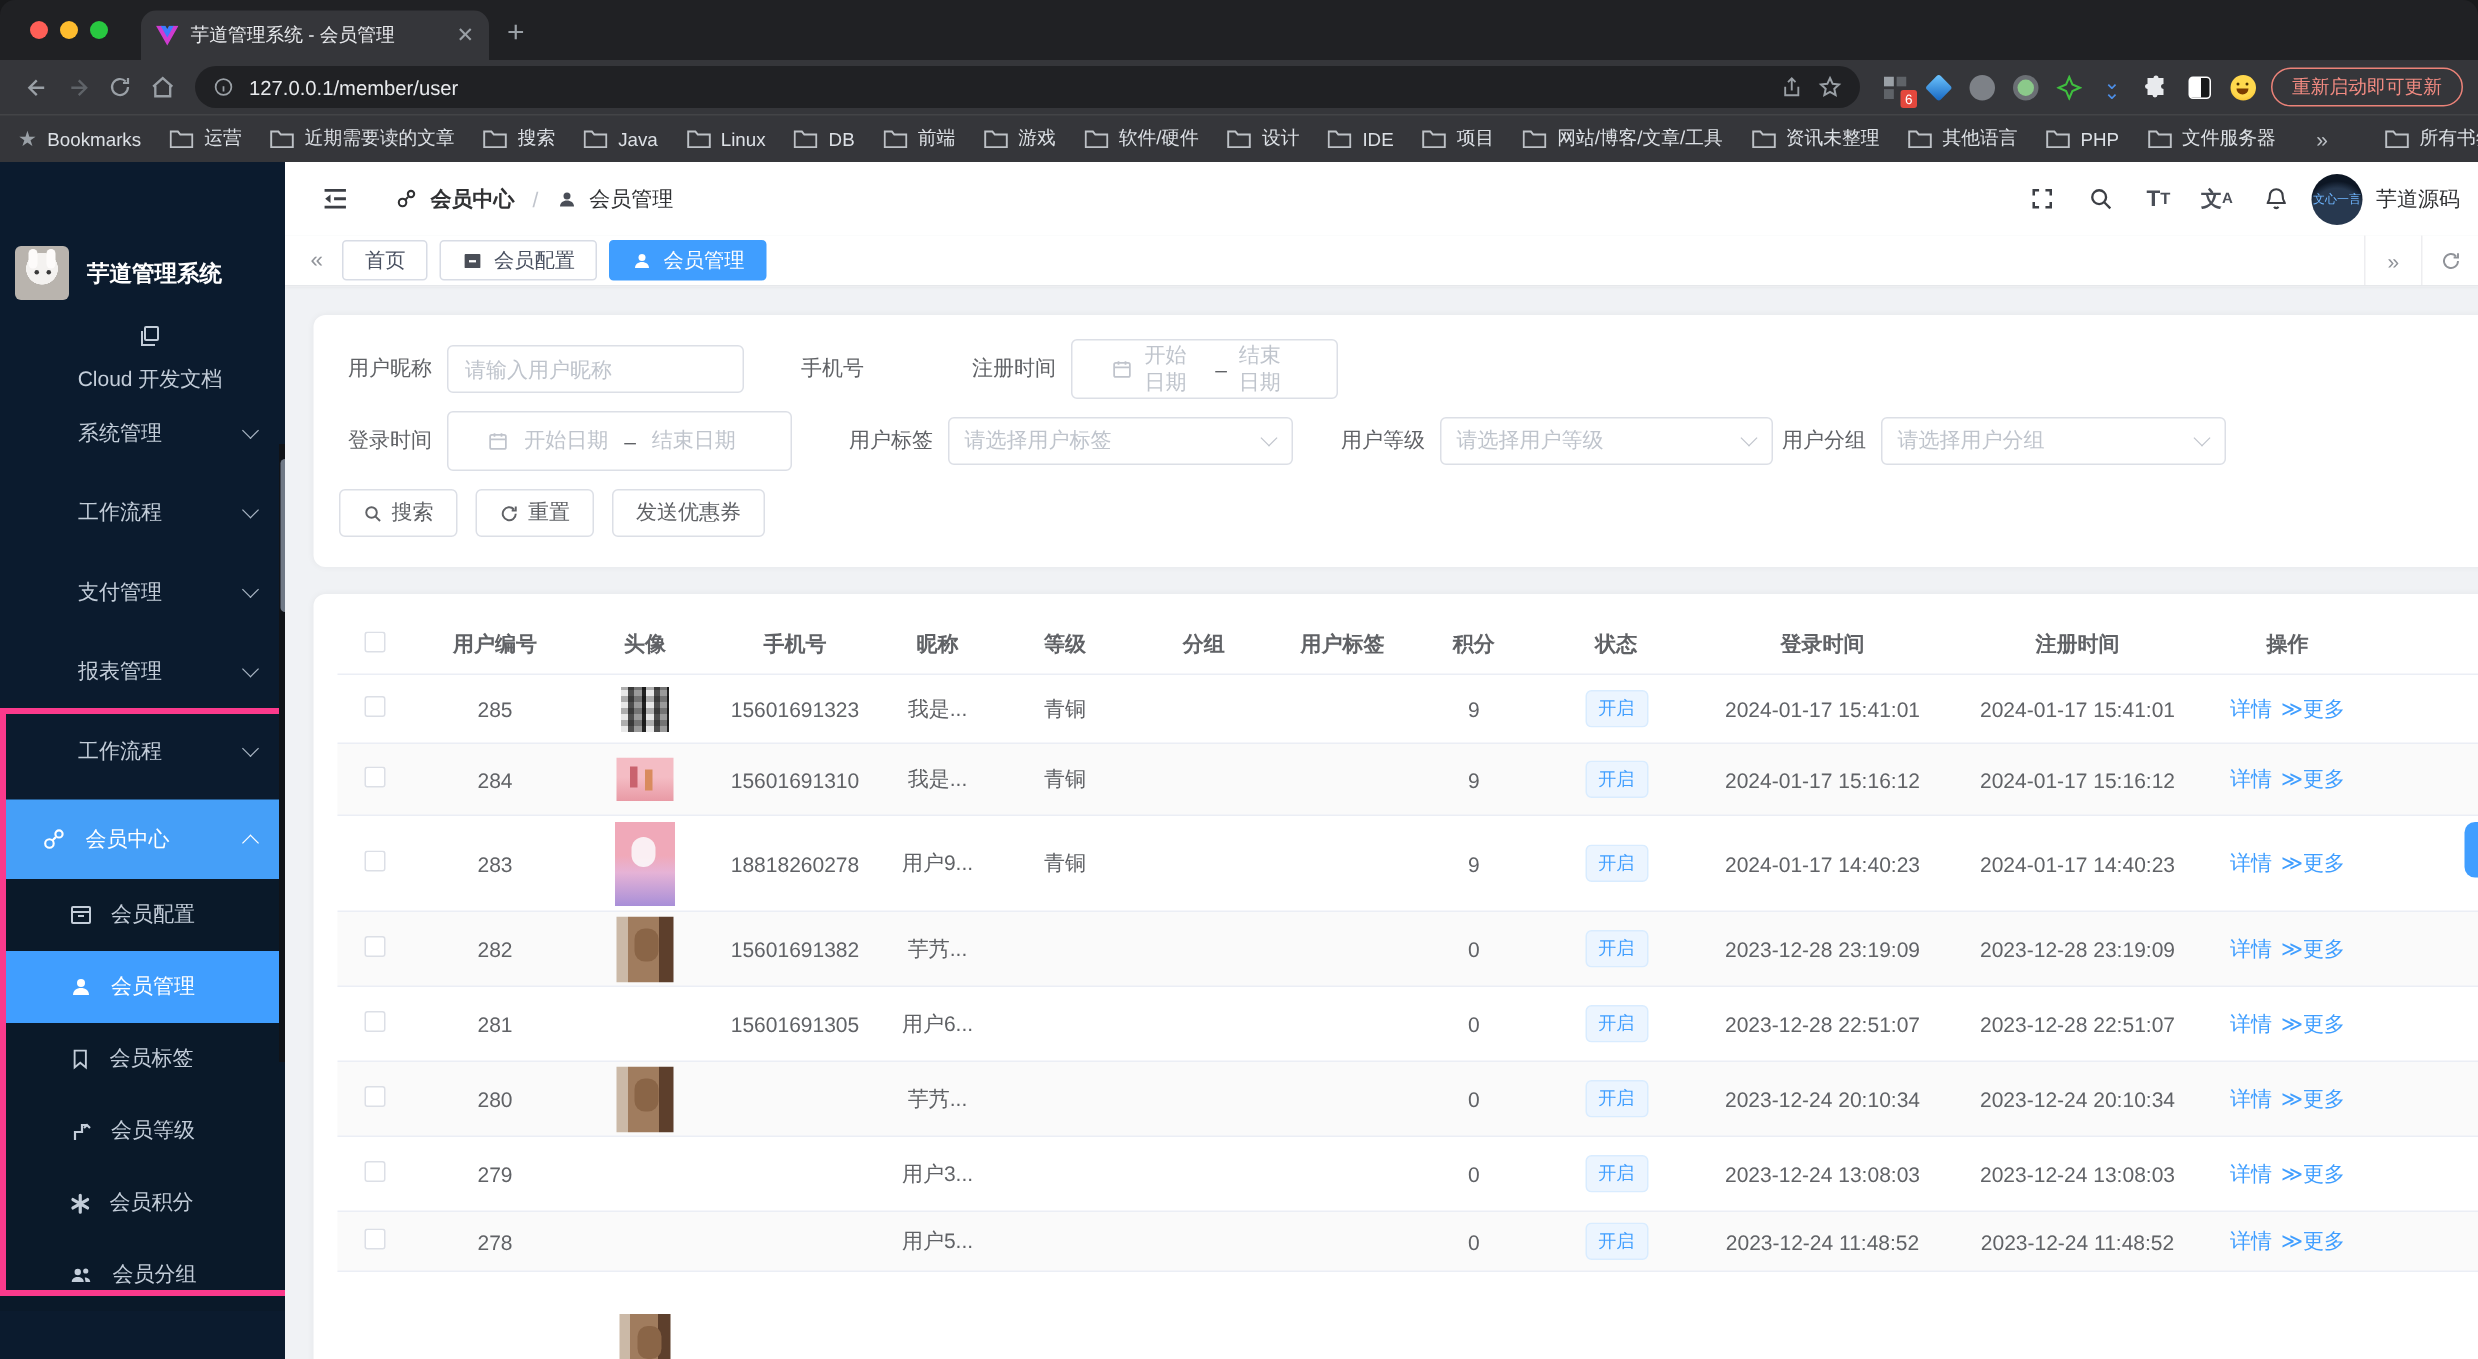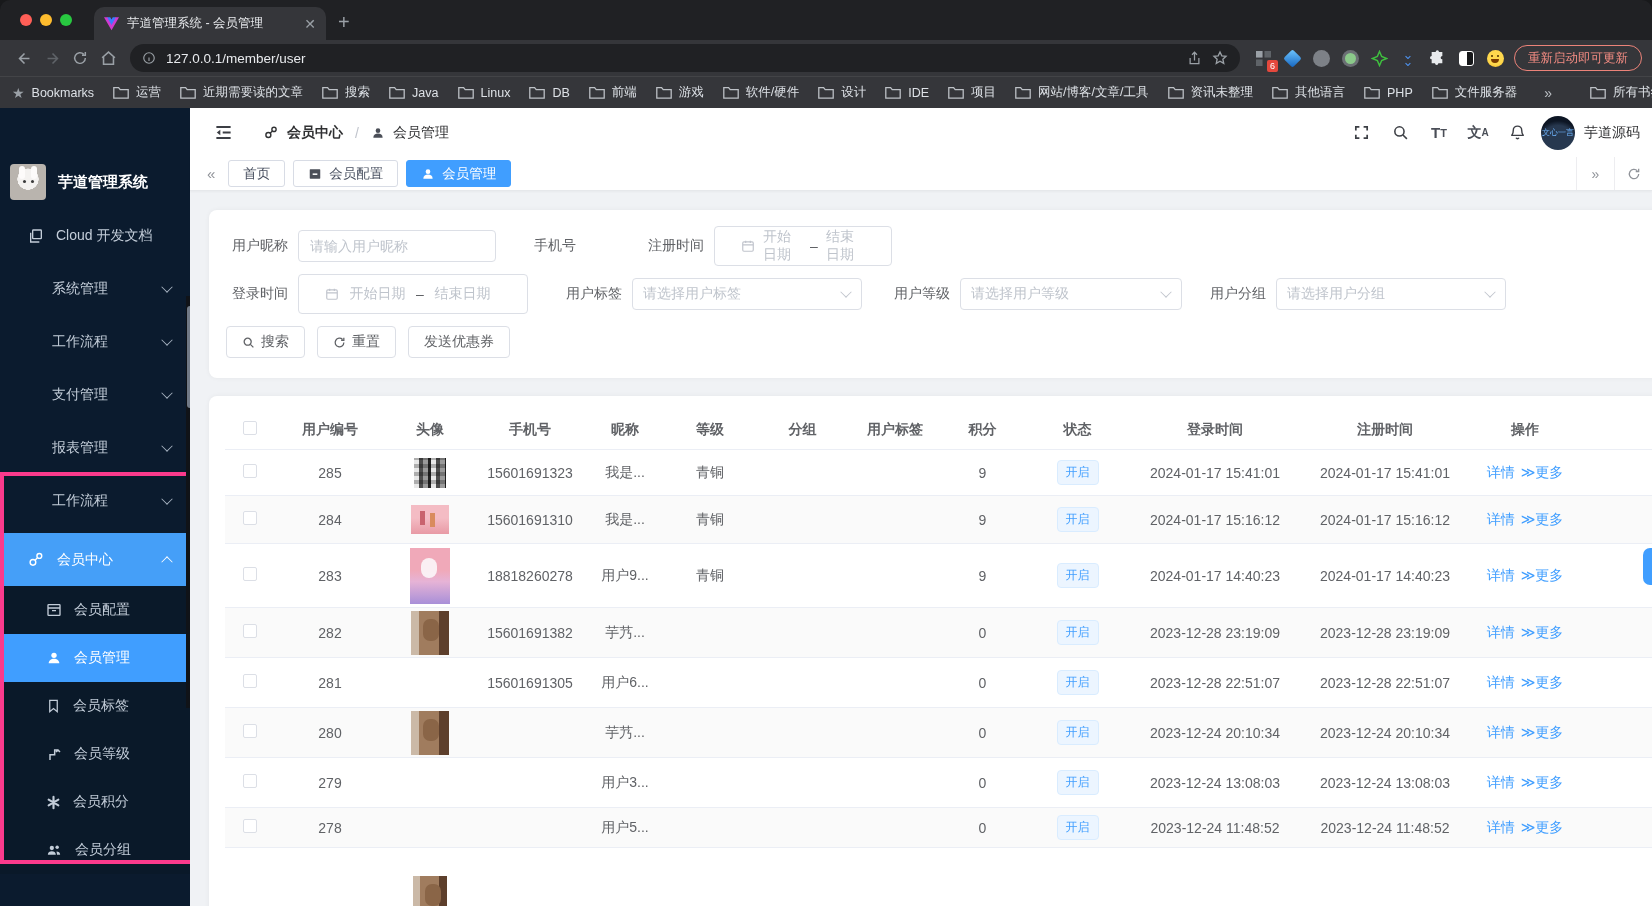--- a/index.html
+++ b/index.html
@@ -58,7 +58,7 @@
   .logo-img::after{content:"";position:absolute;left:13px;top:16px;width:3px;height:3px;border-radius:50%;background:#3a3a3a;box-shadow:8px 0 0 #3a3a3a;}
   .logo-title { color:#fff; font-size:15px; font-weight:bold; white-space:nowrap; }
   .side-item { display:flex; align-items:center; color:#c3cdd9; font-size:14px; height:40px; padding:0 18px 0 28px; gap:12px; }
-  .side-doc { margin-top:8px; }
+  .side-doc { margin-top:8px;flex-direction:column; }
   .grp { justify-content:space-between; padding-left:52px; margin-top:13px; height:40px; }
   .grp:first-of-type { margin-top:14px; }
   .chev { width:10px; height:10px; border-right:1.6px solid #aab6c4; border-bottom:1.6px solid #aab6c4; transform:rotate(45deg) scale(.8); margin-top:-4px;}

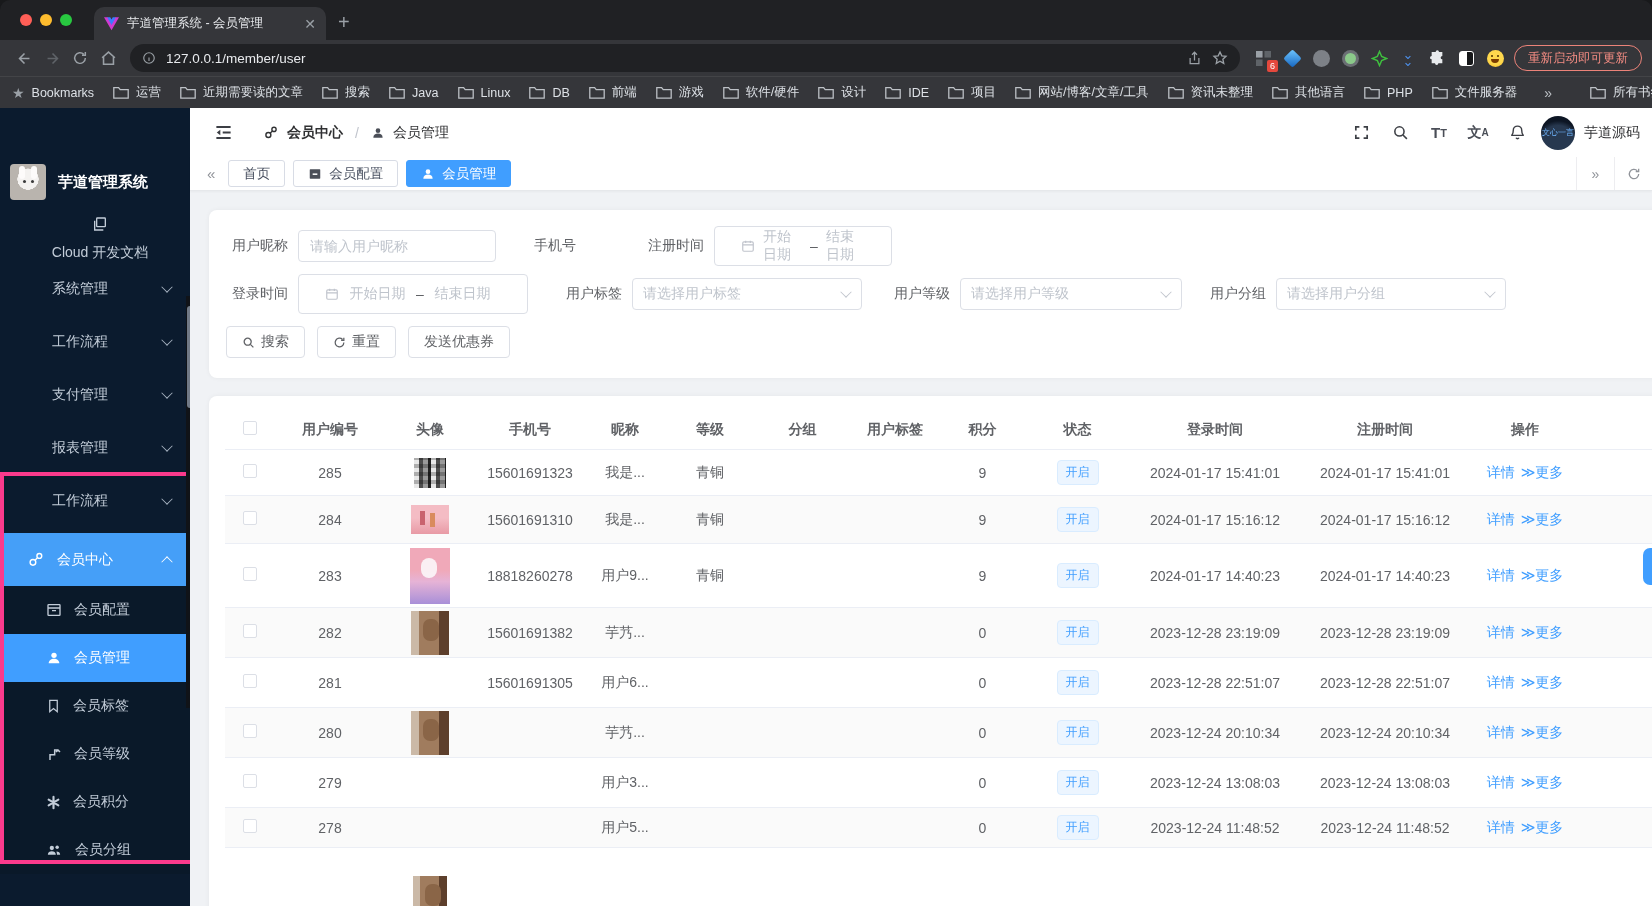--- a/index.html
+++ b/index.html
@@ -646,7 +646,7 @@
             <span>请选择用户等级</span>
             <span class="chev" style="border-color:#c0c4cc"></span>
           </span>
-          <span class="flabel w62" style="margin-left:22px">用户分组</span>
+          <span class="flabel w62" style="">用户分组</span>
           <span class="fselect" style="width:230px">
             <span>请选择用户分组</span>
             <span class="chev" style="border-color:#c0c4cc"></span>

